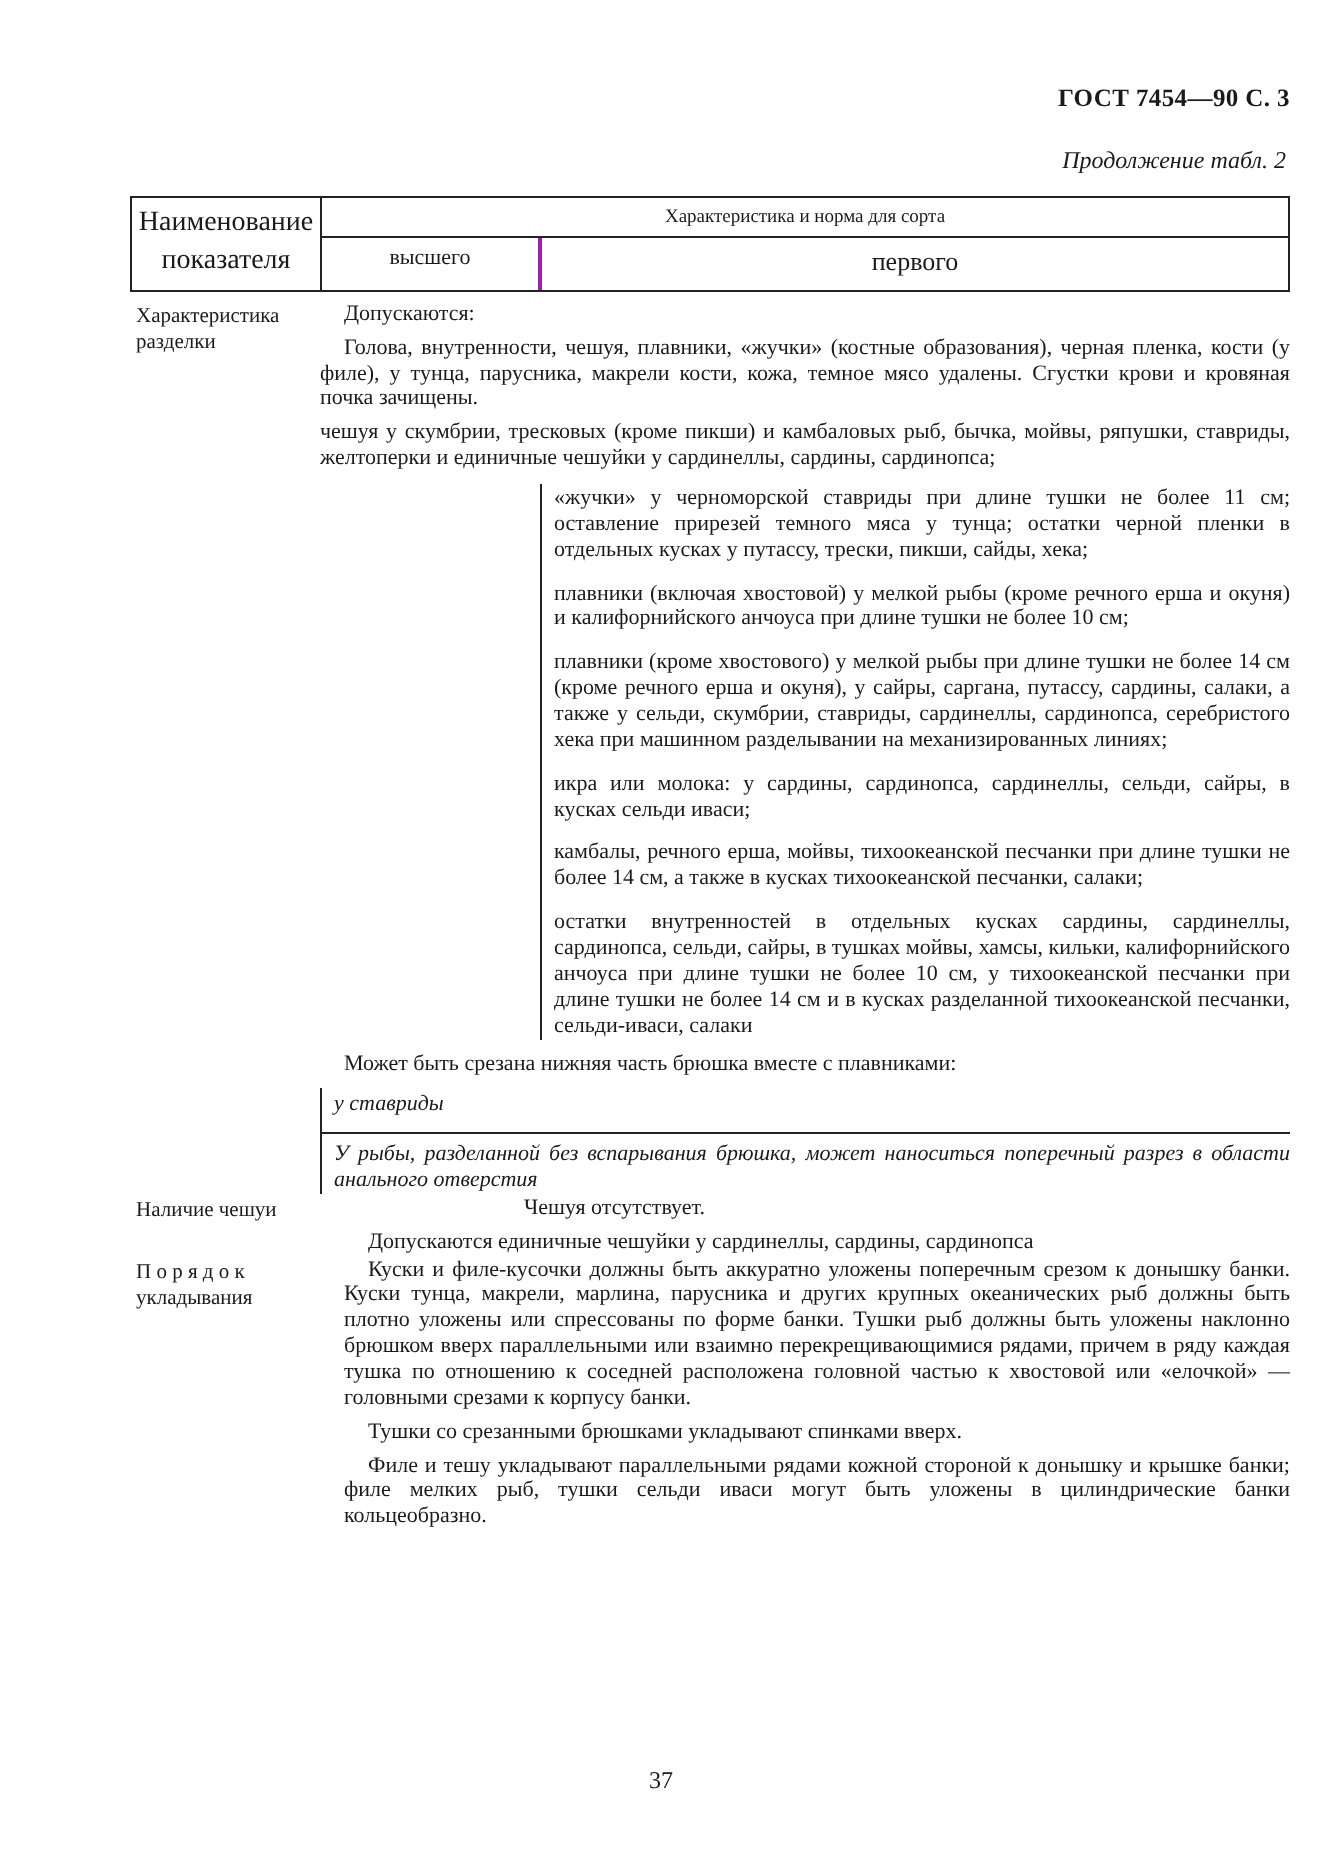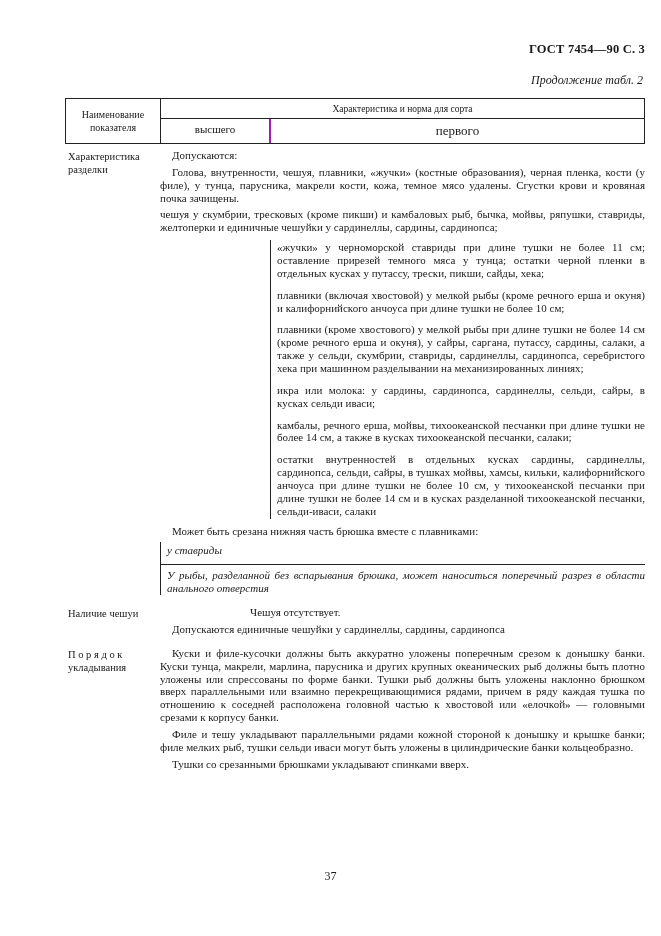--- a/index.html
+++ b/index.html
@@ -32,7 +32,7 @@
     border-right:1px solid #222;
     display:flex; align-items:center; justify-content:center;
     text-align:center;
-    font-size:10px; line-height:1.35;
+    font-size:14px; line-height:1.35;
     padding:4px 6px;
   }
   .th-right { flex:1; display:flex; flex-direction:column; }

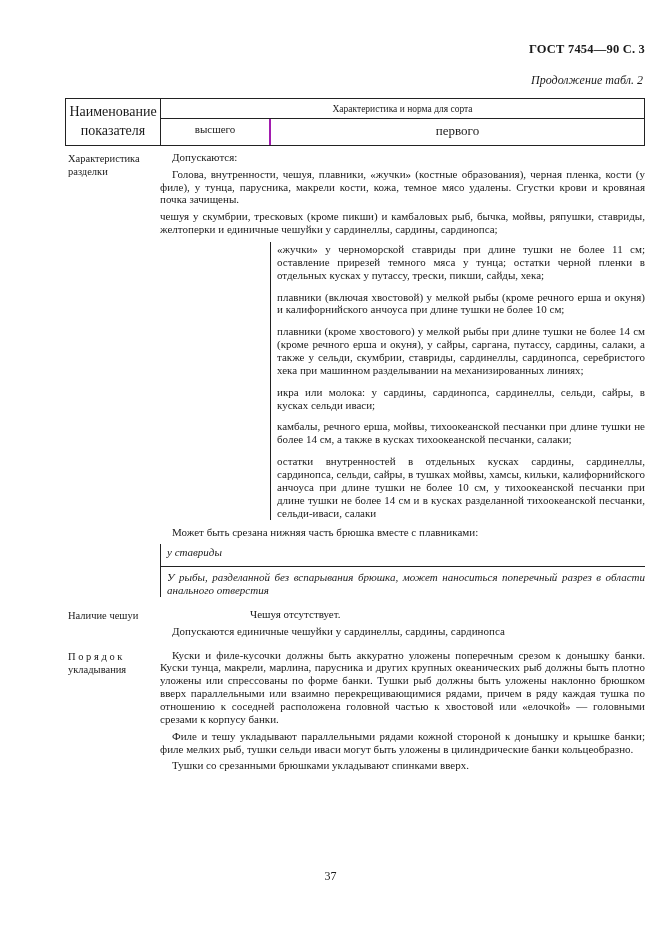--- a/index.html
+++ b/index.html
@@ -52,7 +52,7 @@
   
   .tbody { padding-top:5px; }
   .trow { display:flex; }
-  .trow + .trow { margin-top:11px; }
+  .trow + .trow { margin-top:1px;gap:12px; }
   .tlabel {
     width:95px; flex:0 0 95px;
     font-size:10.5px; line-height:1.25;

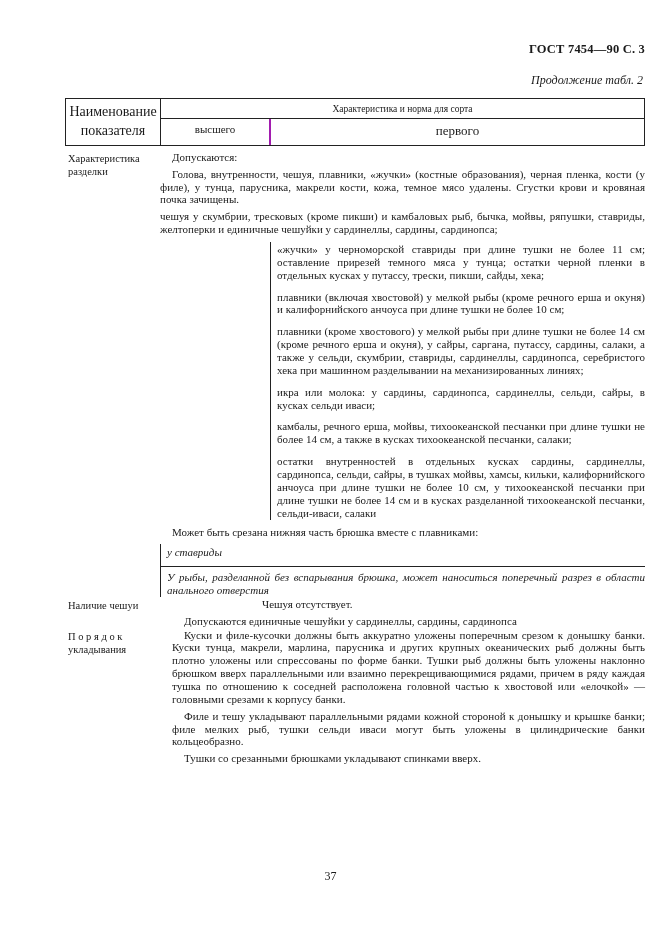--- a/index.html
+++ b/index.html
@@ -153,8 +153,8 @@
         <div class="tlabel">П о р я д о к укладывания</div>
         <div class="tcontent">
           <p class="ind">Куски и филе-кусочки должны быть аккуратно уложены поперечным срезом к донышку банки. Куски тунца, макрели, марлина, парусника и других крупных океанических рыб должны быть плотно уложены или спрессованы по форме банки. Тушки рыб должны быть уложены наклонно брюшком вверх параллельными или взаимно перекрещивающимися рядами, причем в ряду каждая тушка по отношению к соседней расположена головной частью к хвостовой или «елочкой» — головными срезами к корпусу банки.</p>
+          <p class="ind">Тушки со срезанными брюшками укладывают спинками вверх.</p>
           <p class="ind">Филе и тешу укладывают параллельными рядами кожной стороной к донышку и крышке банки; филе мелких рыб, тушки сельди иваси могут быть уложены в цилиндрические банки кольцеобразно.</p>
-          <p class="ind">Тушки со срезанными брюшками укладывают спинками вверх.</p>
         </div>
       </div>
 

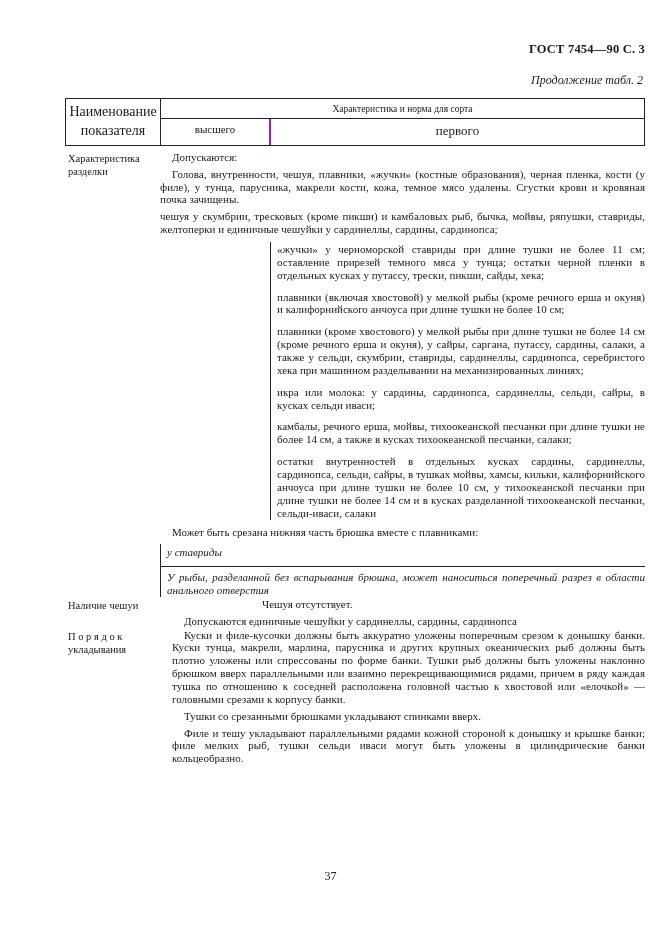--- a/index.html
+++ b/index.html
@@ -86,7 +86,7 @@
   .scales-line1 { margin-left:90px; }
   .page-number {
     position:absolute;
-    bottom:28px; left:0; right:0;
+    bottom:14px; left:0; right:0;
     text-align:center;
     font-size:12px;
   }

